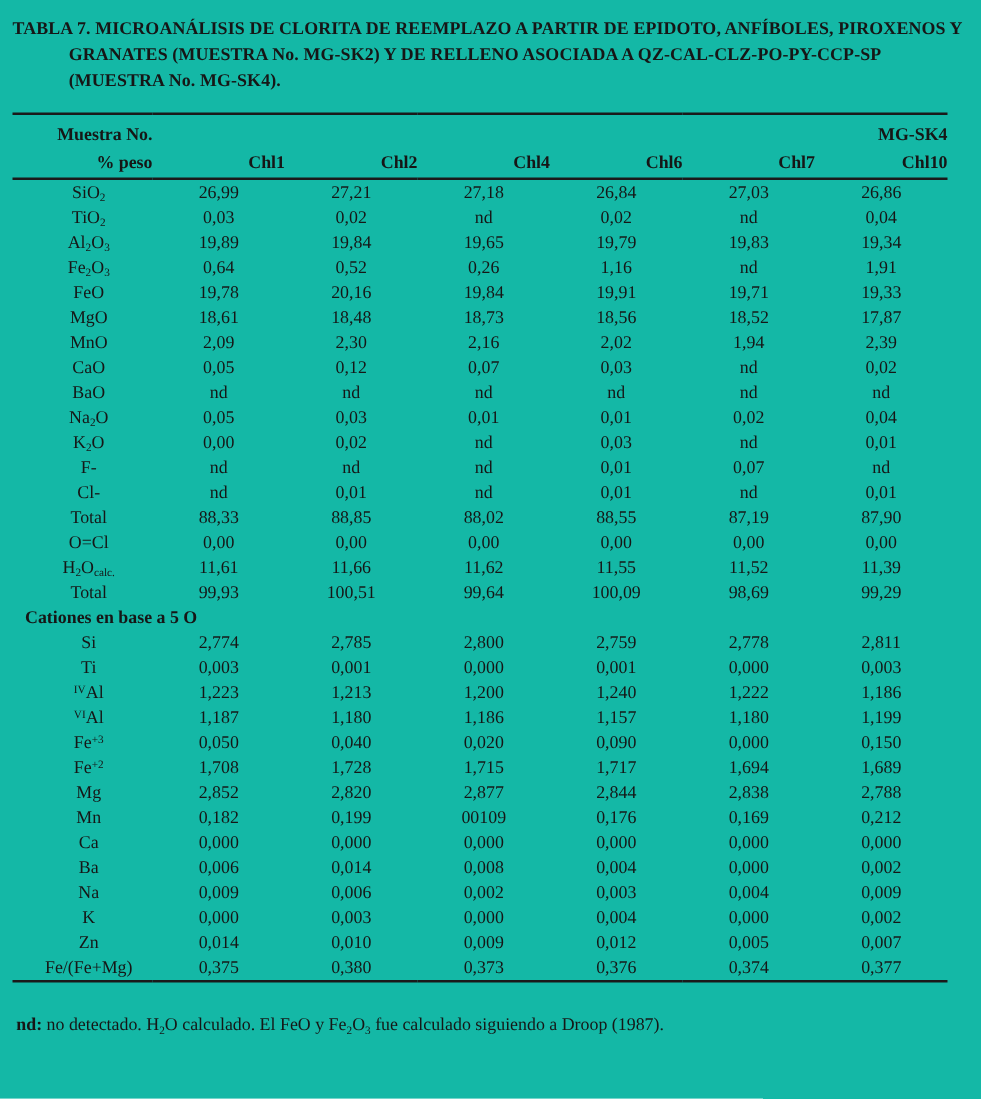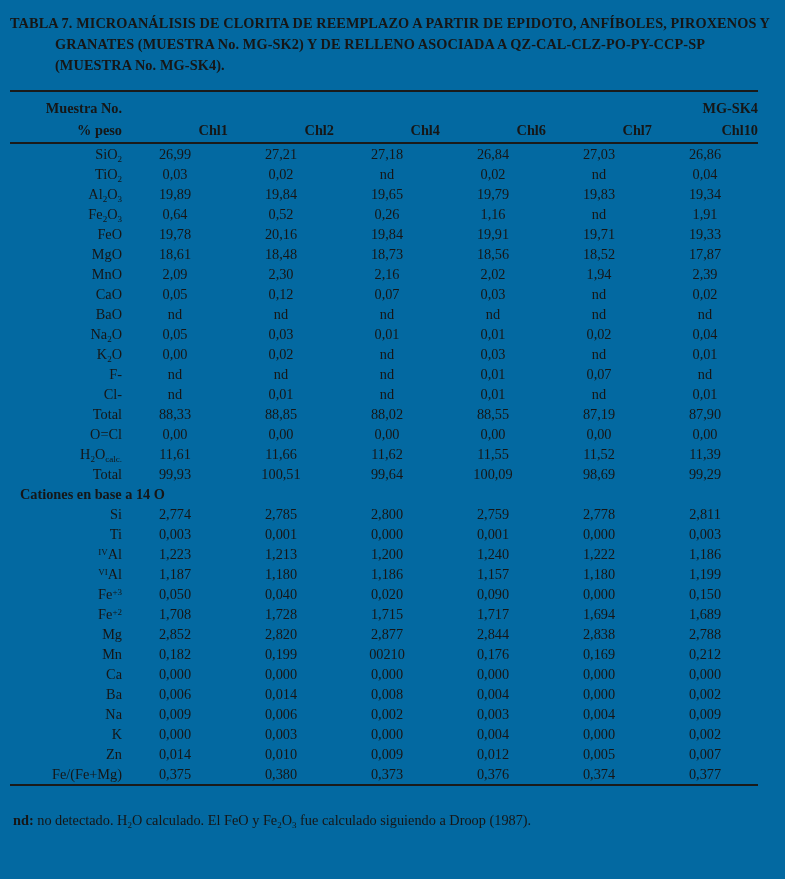--- a/index.html
+++ b/index.html
@@ -6,7 +6,7 @@
   .page {
     position:relative;
     width:785px; height:879px;
-    background:#0369a1;
+    background:#14b8a6;
     color:#161616;
     font-family:"Liberation Serif", serif;
     box-sizing:border-box;

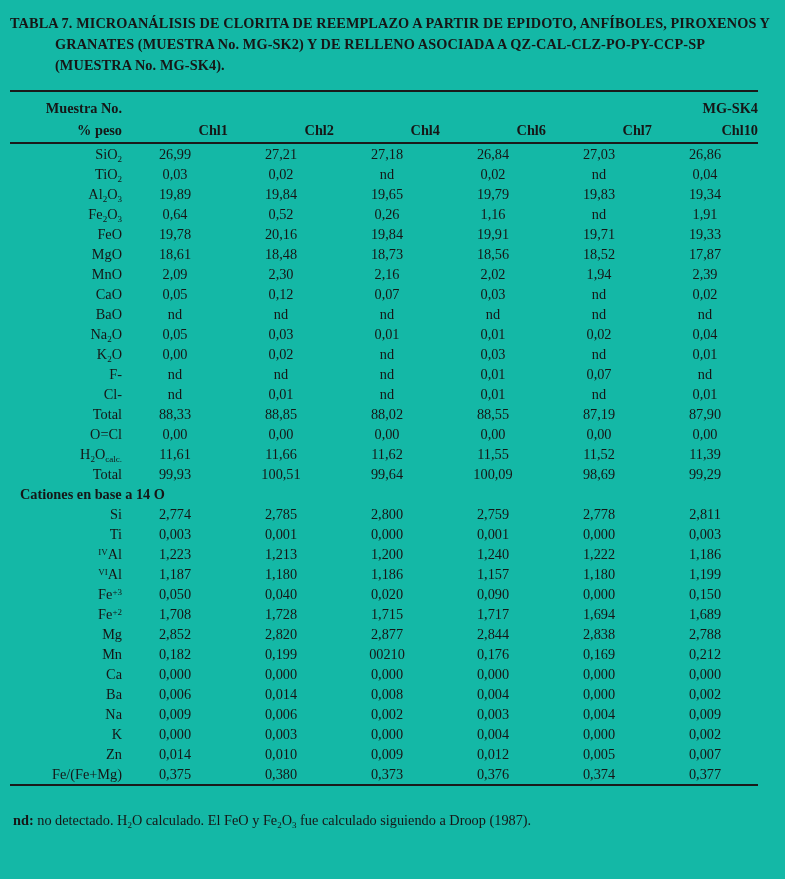--- a/index.html
+++ b/index.html
@@ -39,7 +39,7 @@
   tr.hdr1 th { height:26px; vertical-align:bottom; }
   tr.hdr2 th { height:24px; vertical-align:middle;font-family:Liberation Serif, serif; }
   tbody td { height:20px; vertical-align:middle; }
-  td.lbl { text-align:right; padding-left:10px; }
+  td.lbl { text-align:center; padding-left:10px; }
   td.val { text-align:center; }
   td.sec { font-weight:700; text-align:left; padding-left:10px; }
   sub { font-size:9px; line-height:0; vertical-align:-3px; }

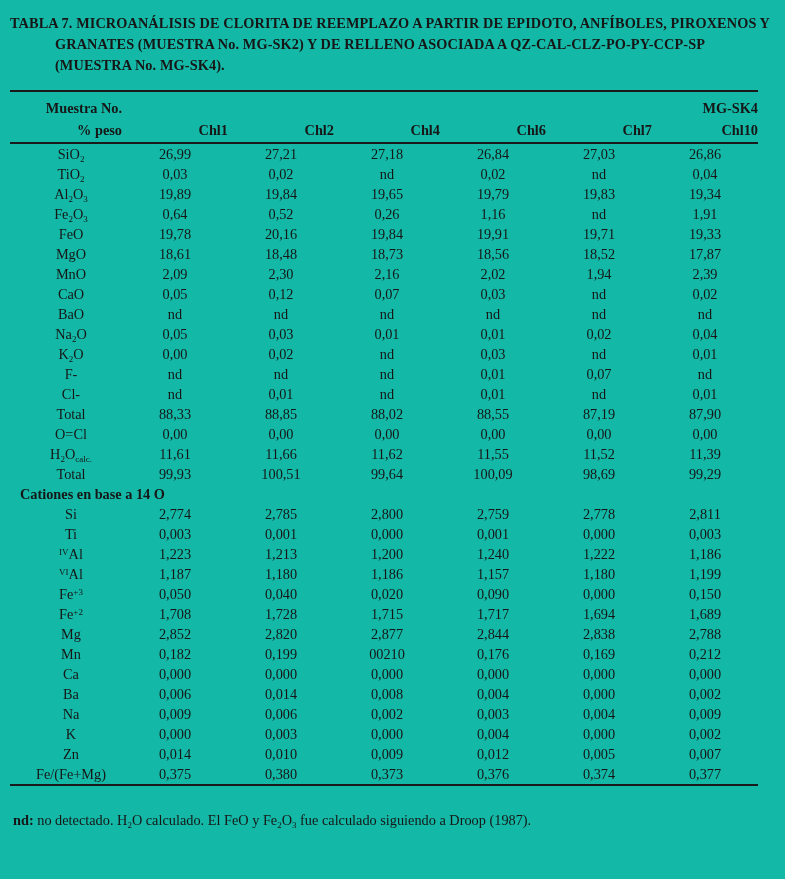--- a/index.html
+++ b/index.html
@@ -237,7 +237,7 @@
           <td class="val">99,29</td>
         </tr>
         <tr>
-          <td class="sec" colspan="7">Cationes en base a 14 O</td>
+          <td class="sec" colspan="7">Cationes en base a 5 O</td>
         </tr>
         <tr>
           <td class="lbl">Si</td>

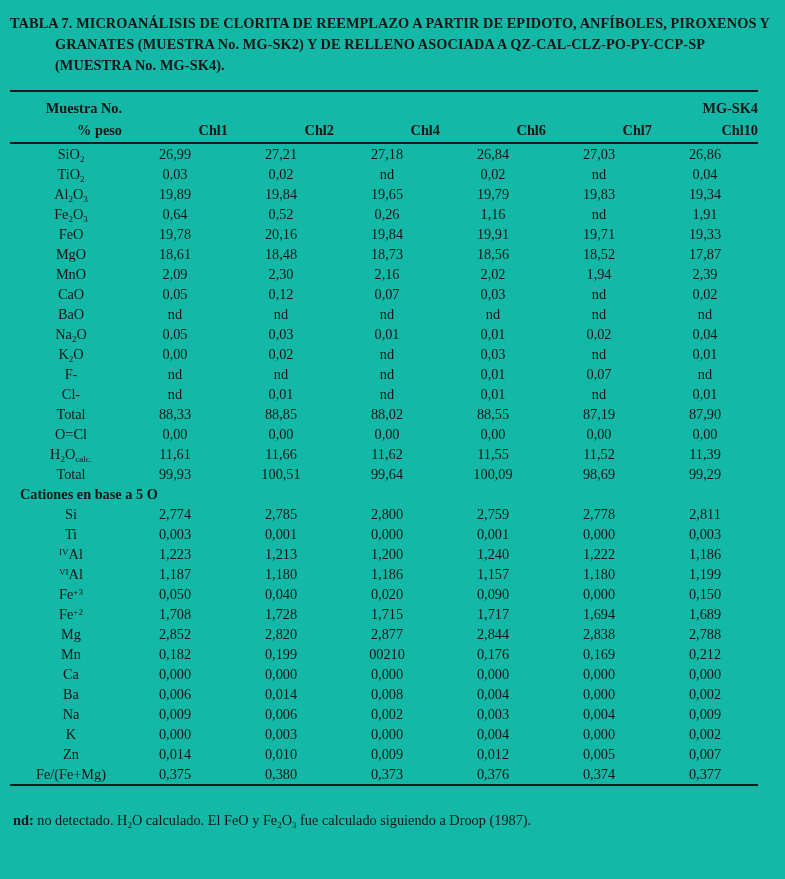--- a/index.html
+++ b/index.html
@@ -306,7 +306,7 @@
           <td class="lbl">Mn</td>
           <td class="val">0,182</td>
           <td class="val">0,199</td>
-          <td class="val">00210</td>
+          <td class="val">00109</td>
           <td class="val">0,176</td>
           <td class="val">0,169</td>
           <td class="val">0,212</td>

